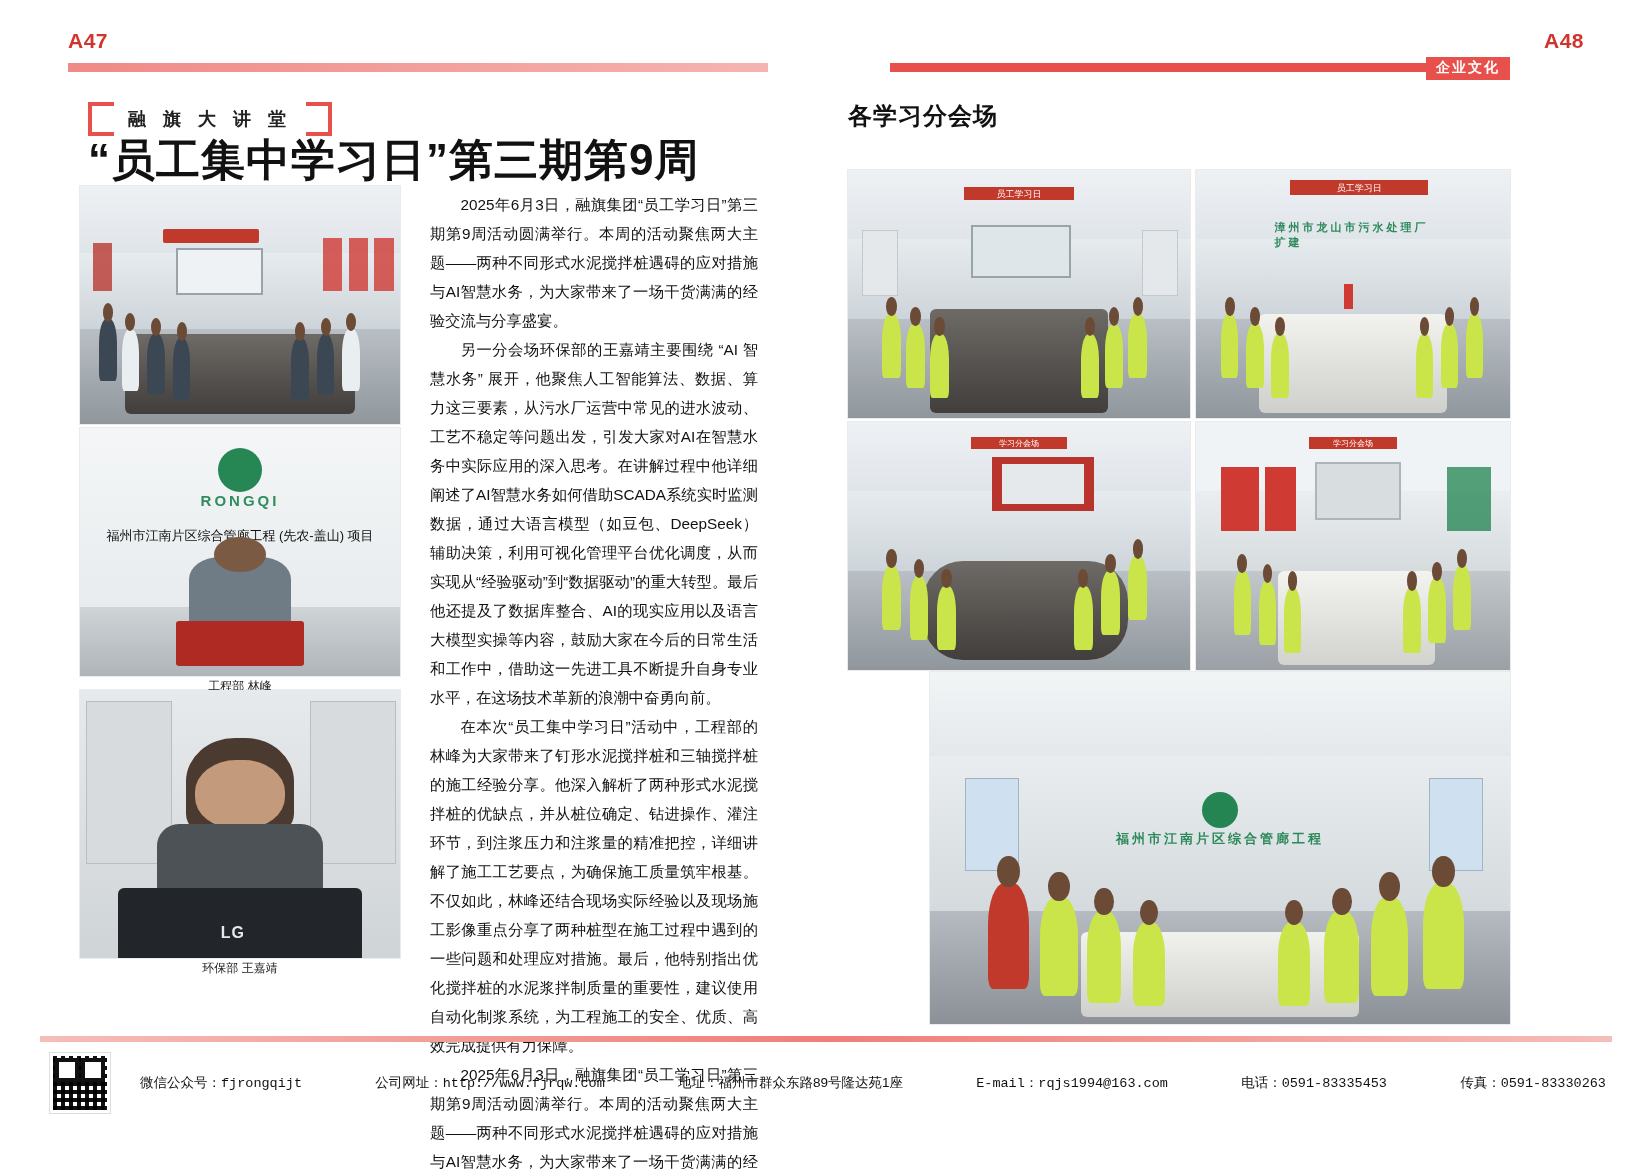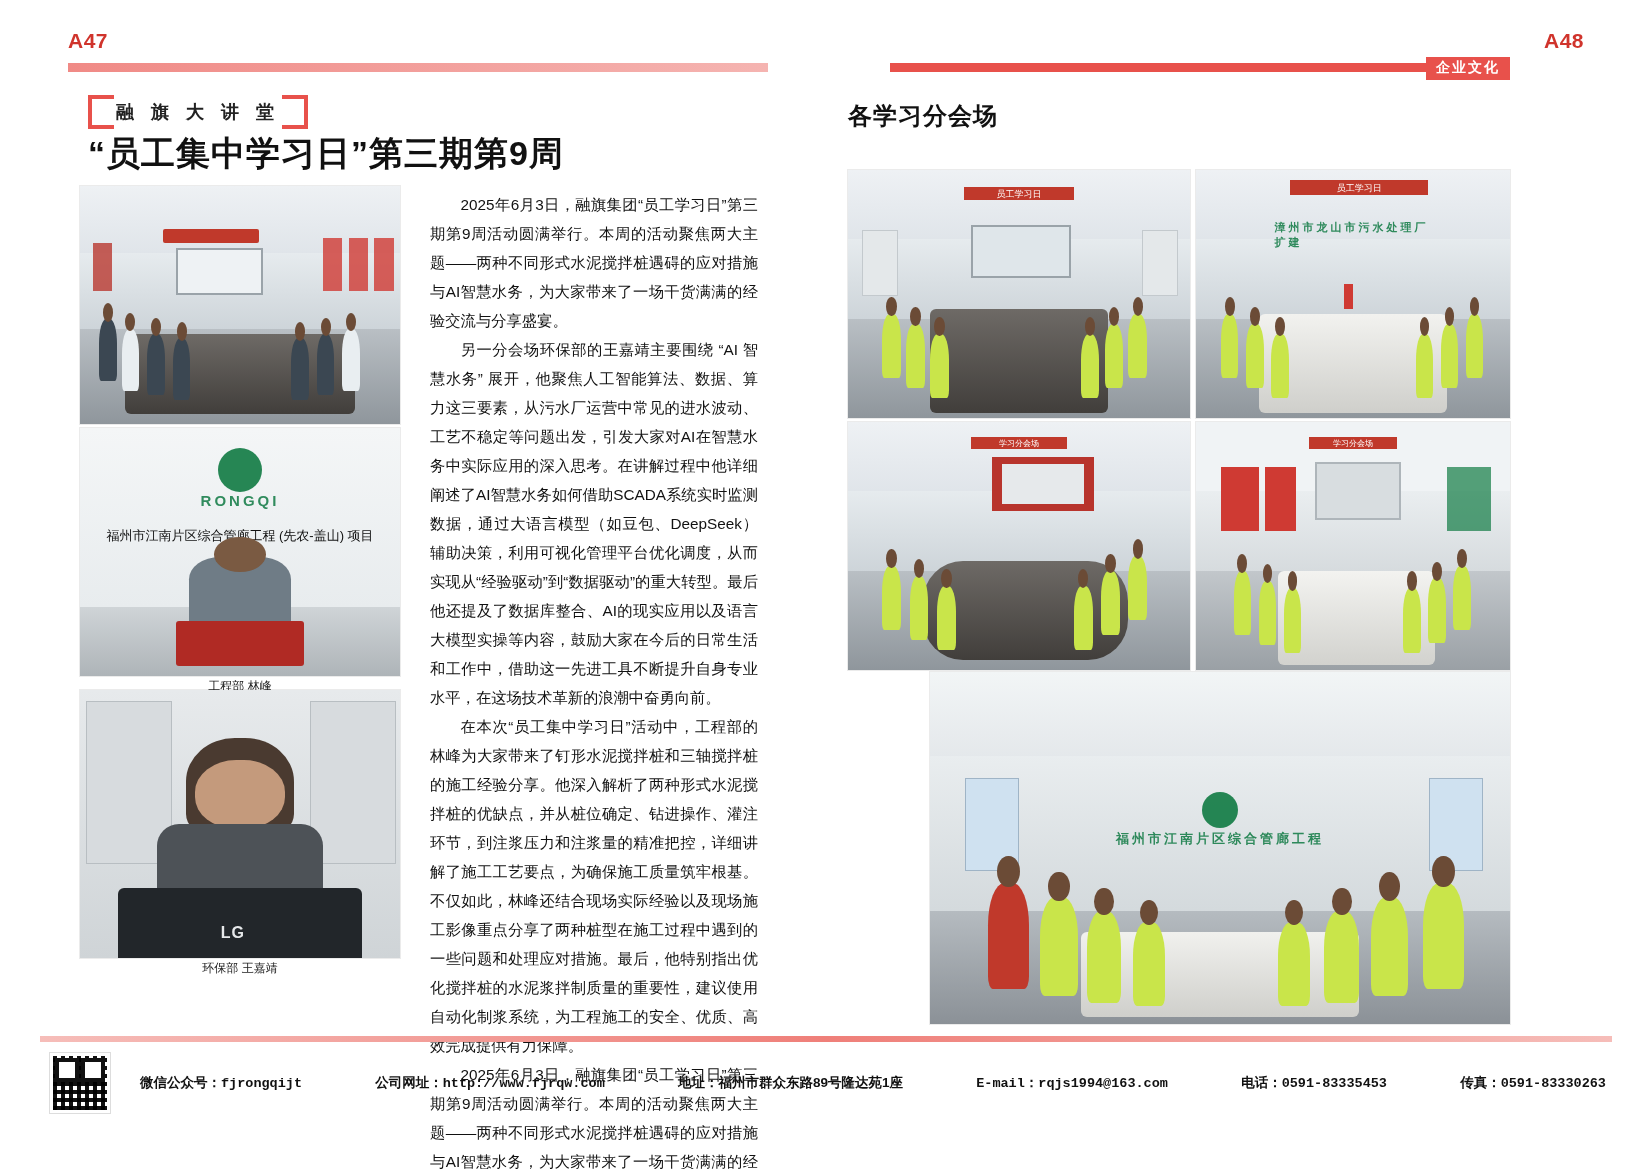--- a/index.html
+++ b/index.html
@@ -40,7 +40,7 @@
 
   
   .kicker-wrap{
-    position:absolute;left:88px;top:95px;display:flex;align-items:center;gap:2px;
+    position:absolute;left:88px;top:102px;display:flex;align-items:center;gap:14px;
   }
   .bracket{
     width:22px;height:26px;border:4px solid #e8514b;

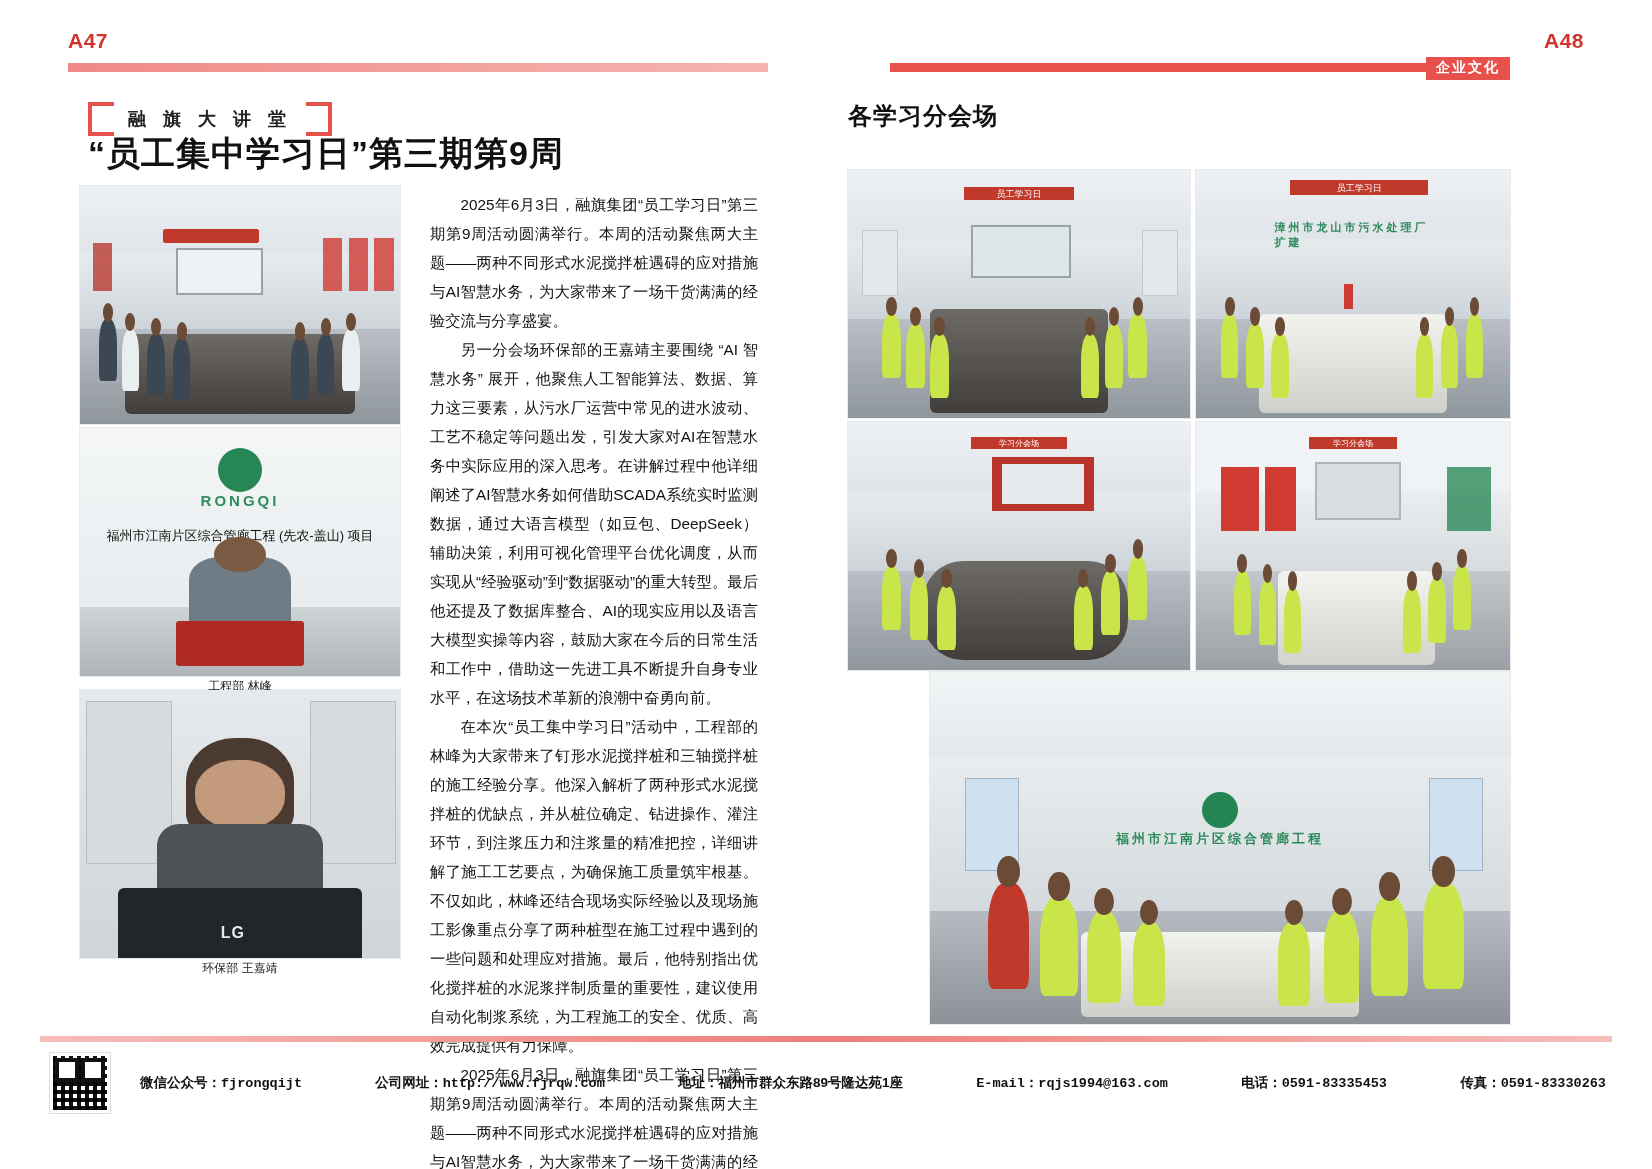--- a/index.html
+++ b/index.html
@@ -52,7 +52,7 @@
   }
   .headline{
     position:absolute;left:88px;top:131px;
-    font-size:34px;font-weight:bold;color:#111;letter-spacing:1px;
+    font-size:44px;font-weight:bold;color:#111;letter-spacing:1px;
     white-space:nowrap;
   }
 

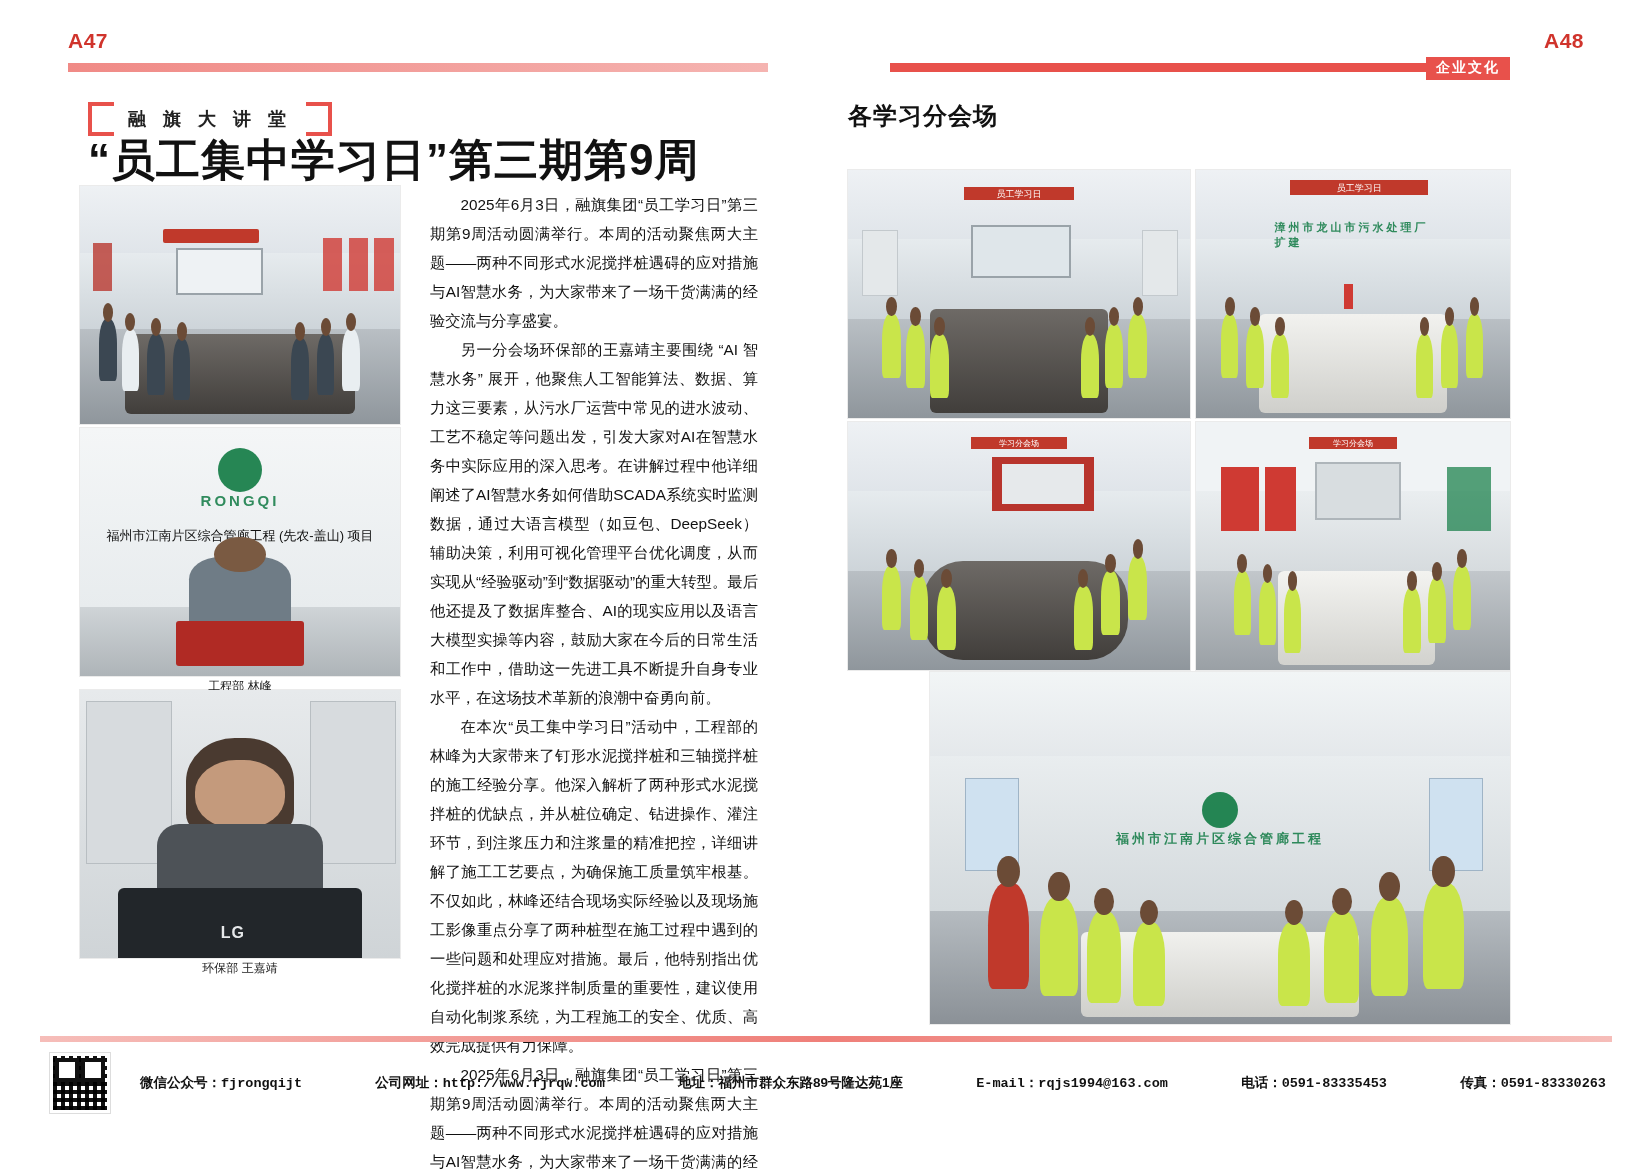--- a/index.html
+++ b/index.html
@@ -144,7 +144,7 @@
   .finfo{
     flex:1;display:flex;justify-content:space-between;align-items:center;
     font-family:"Liberation Mono","DejaVu Sans Mono",monospace;
-    font-size:13.5px;color:#111;padding-right:6px;font-weight:bold;
+    font-size:13.5px;color:#111;padding-right:6px;
   }
   .finfo span{white-space:nowrap;}
   .cn{font-family:"Liberation Sans","DejaVu Sans",sans-serif;}

